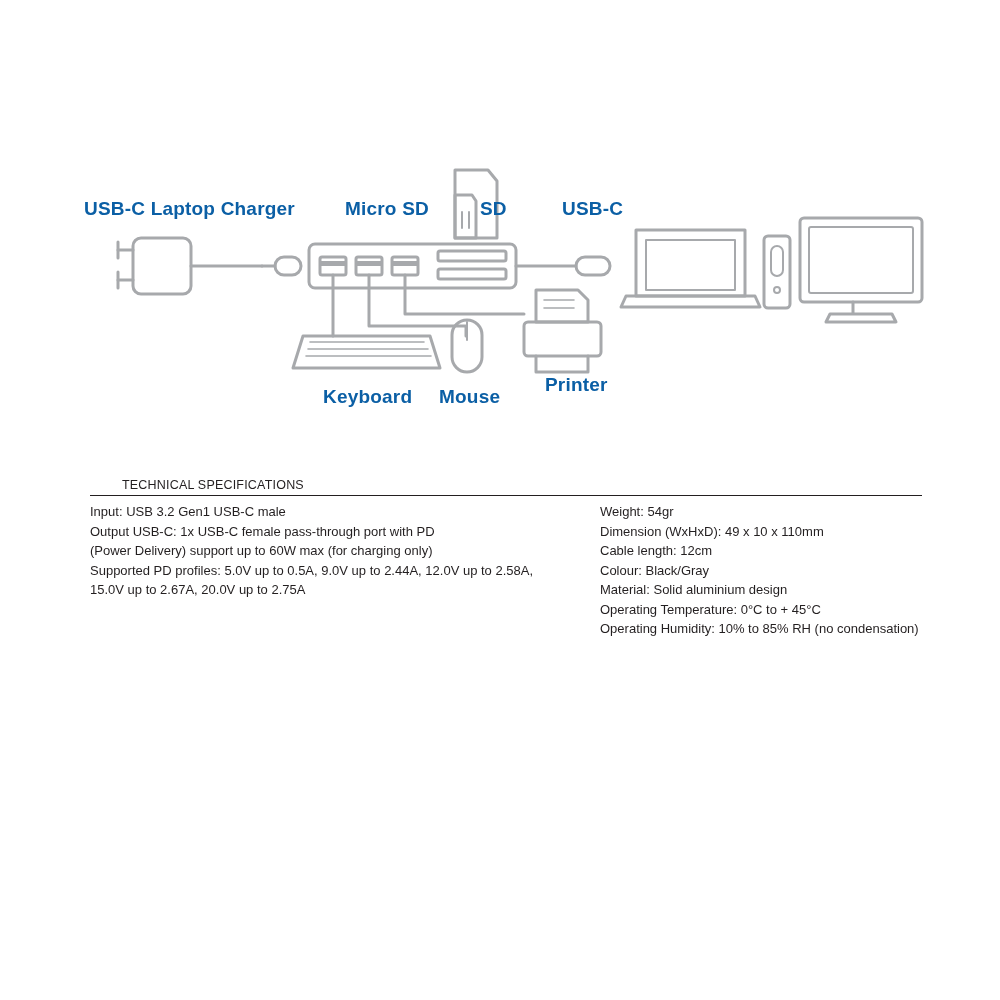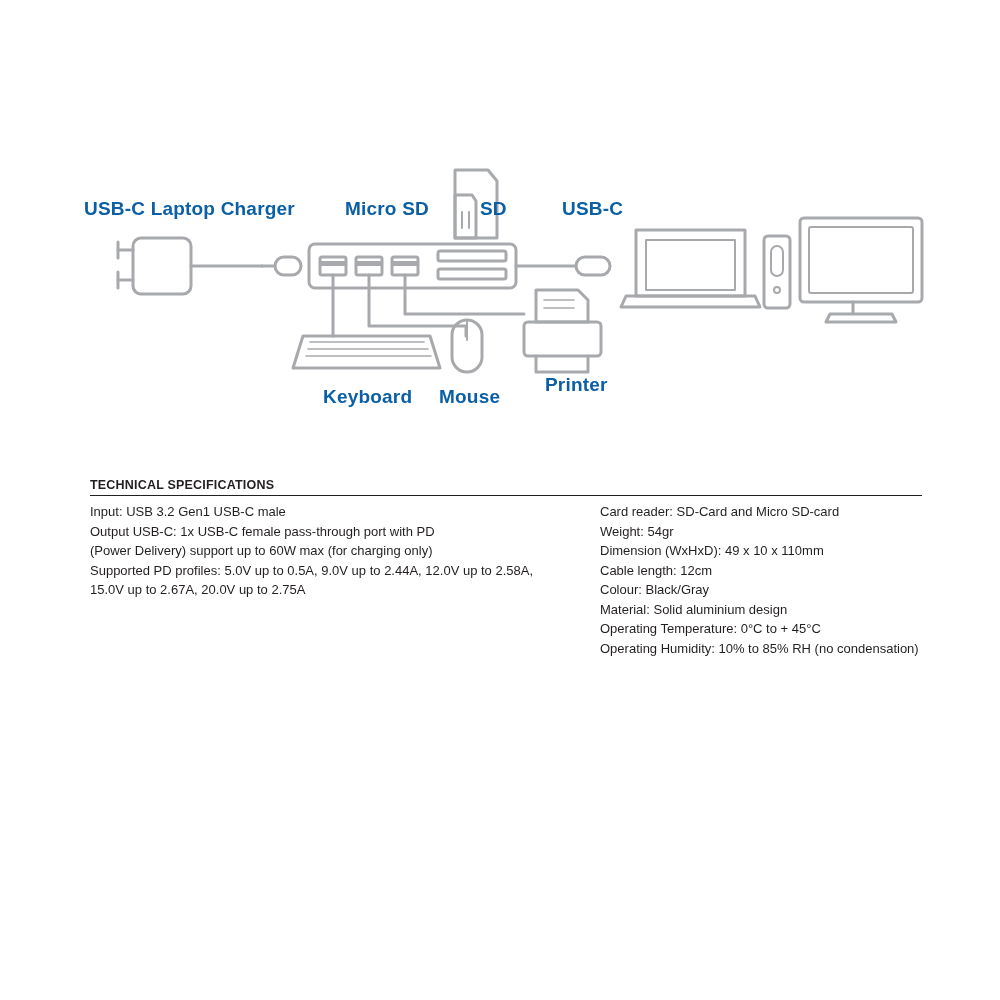--- a/index.html
+++ b/index.html
@@ -61,10 +61,11 @@
   }
   .specs-title {
     font-size: 12.5px;
-    font-weight: bold;
+    font-weight: normal;
     color: #231f20;
     letter-spacing: 0.2px;
     padding-bottom: 3px;
+    margin-left: 32px;
   }
   .specs-rule {
     border: 0;

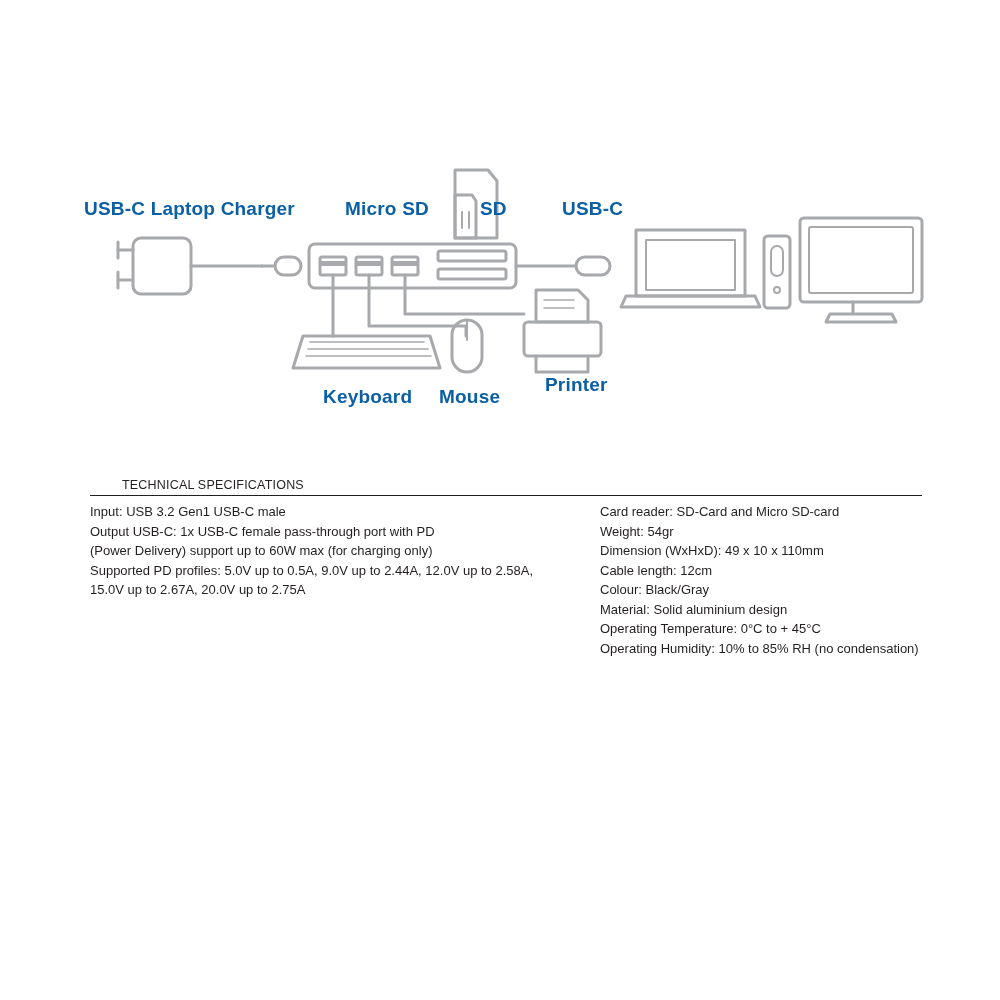--- a/index.html
+++ b/index.html
@@ -200,7 +200,6 @@
         <div class="spec-line">15.0V up to 2.67A, 20.0V up to 2.75A</div>
       </div>
       <div class="specs-col right">
-        <div class="spec-line">Card reader: SD-Card and Micro SD-card</div>
         <div class="spec-line">Weight: 54gr</div>
         <div class="spec-line">Dimension (WxHxD): 49 x 10 x 110mm</div>
         <div class="spec-line">Cable length: 12cm</div>

